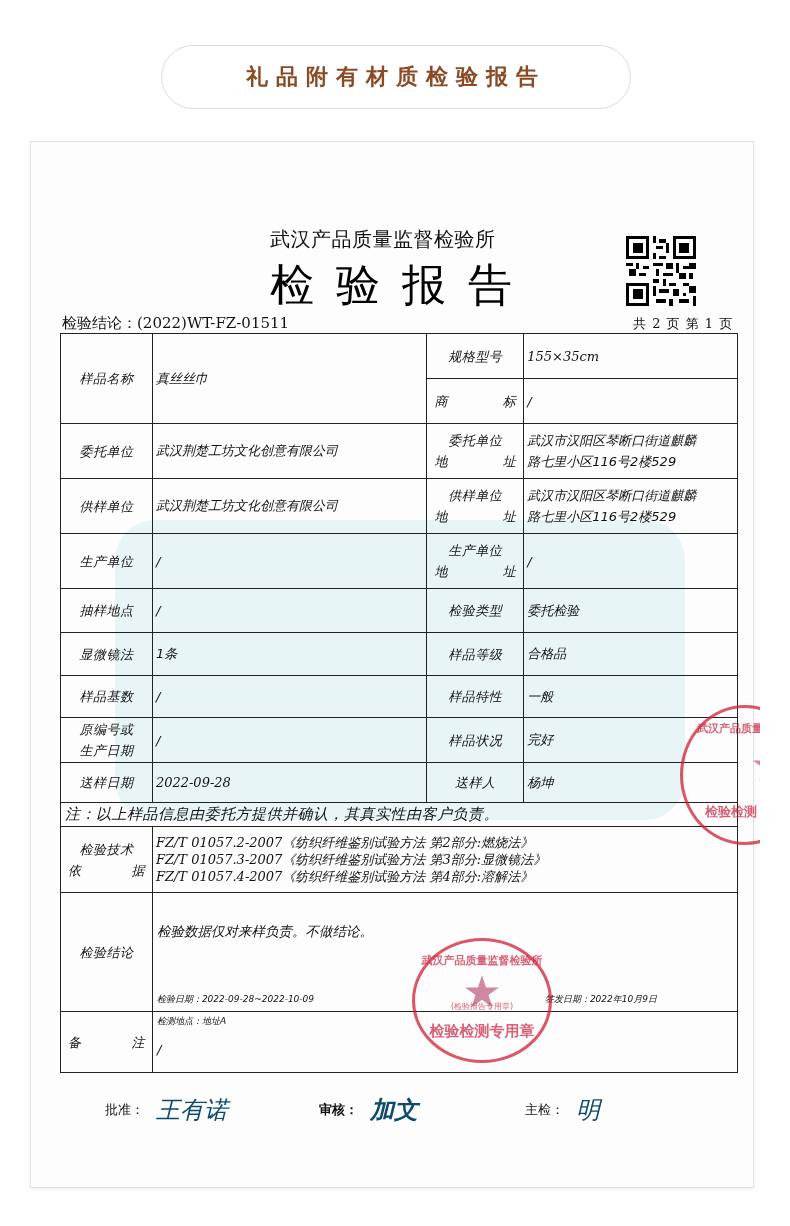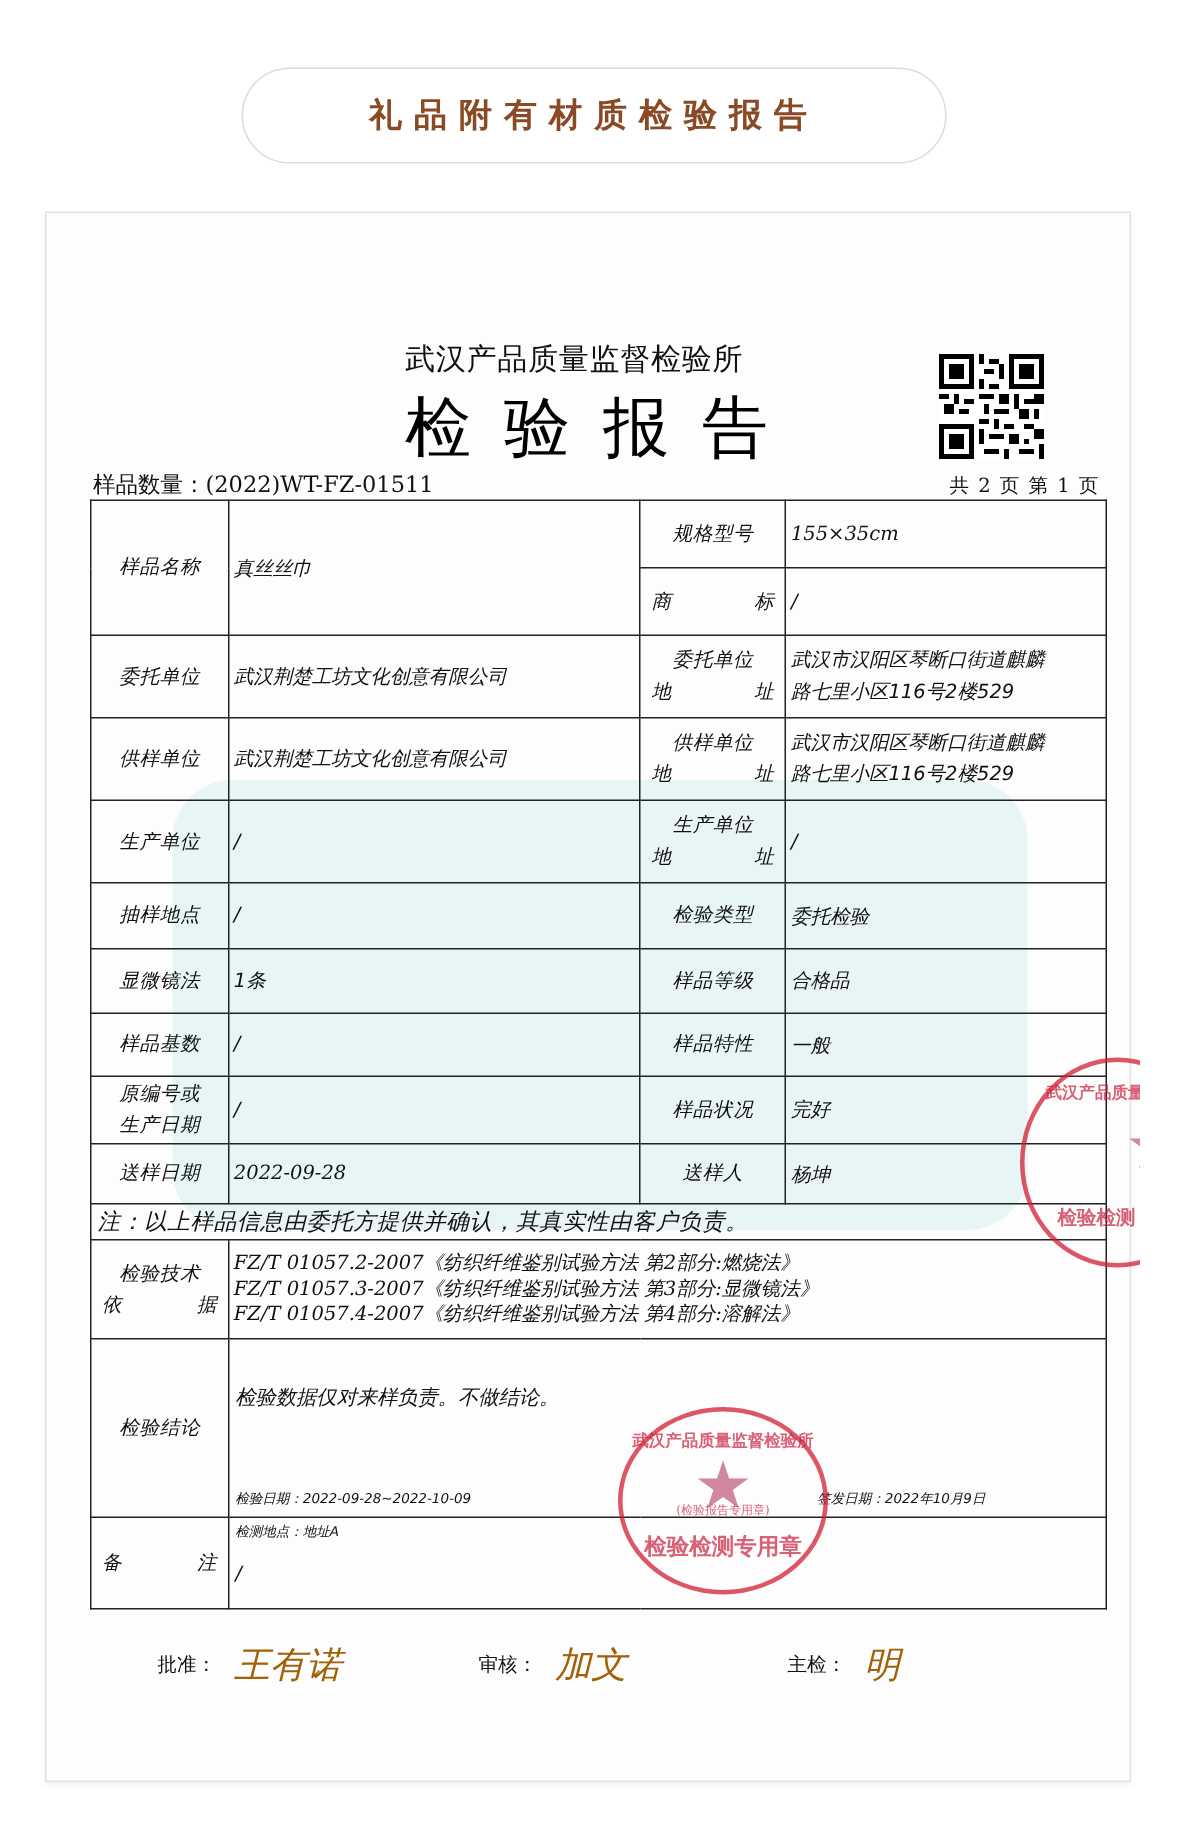--- a/index.html
+++ b/index.html
@@ -100,7 +100,7 @@
 </svg>
 
 <div class="serial">
-  <span>样品数量：</span><span>(2022)WT-FZ-01511</span>
+  <span>检验结论：</span><span>(2022)WT-FZ-01511</span>
 </div>
 <div class="pages">共 2 页 第 1 页</div>
 

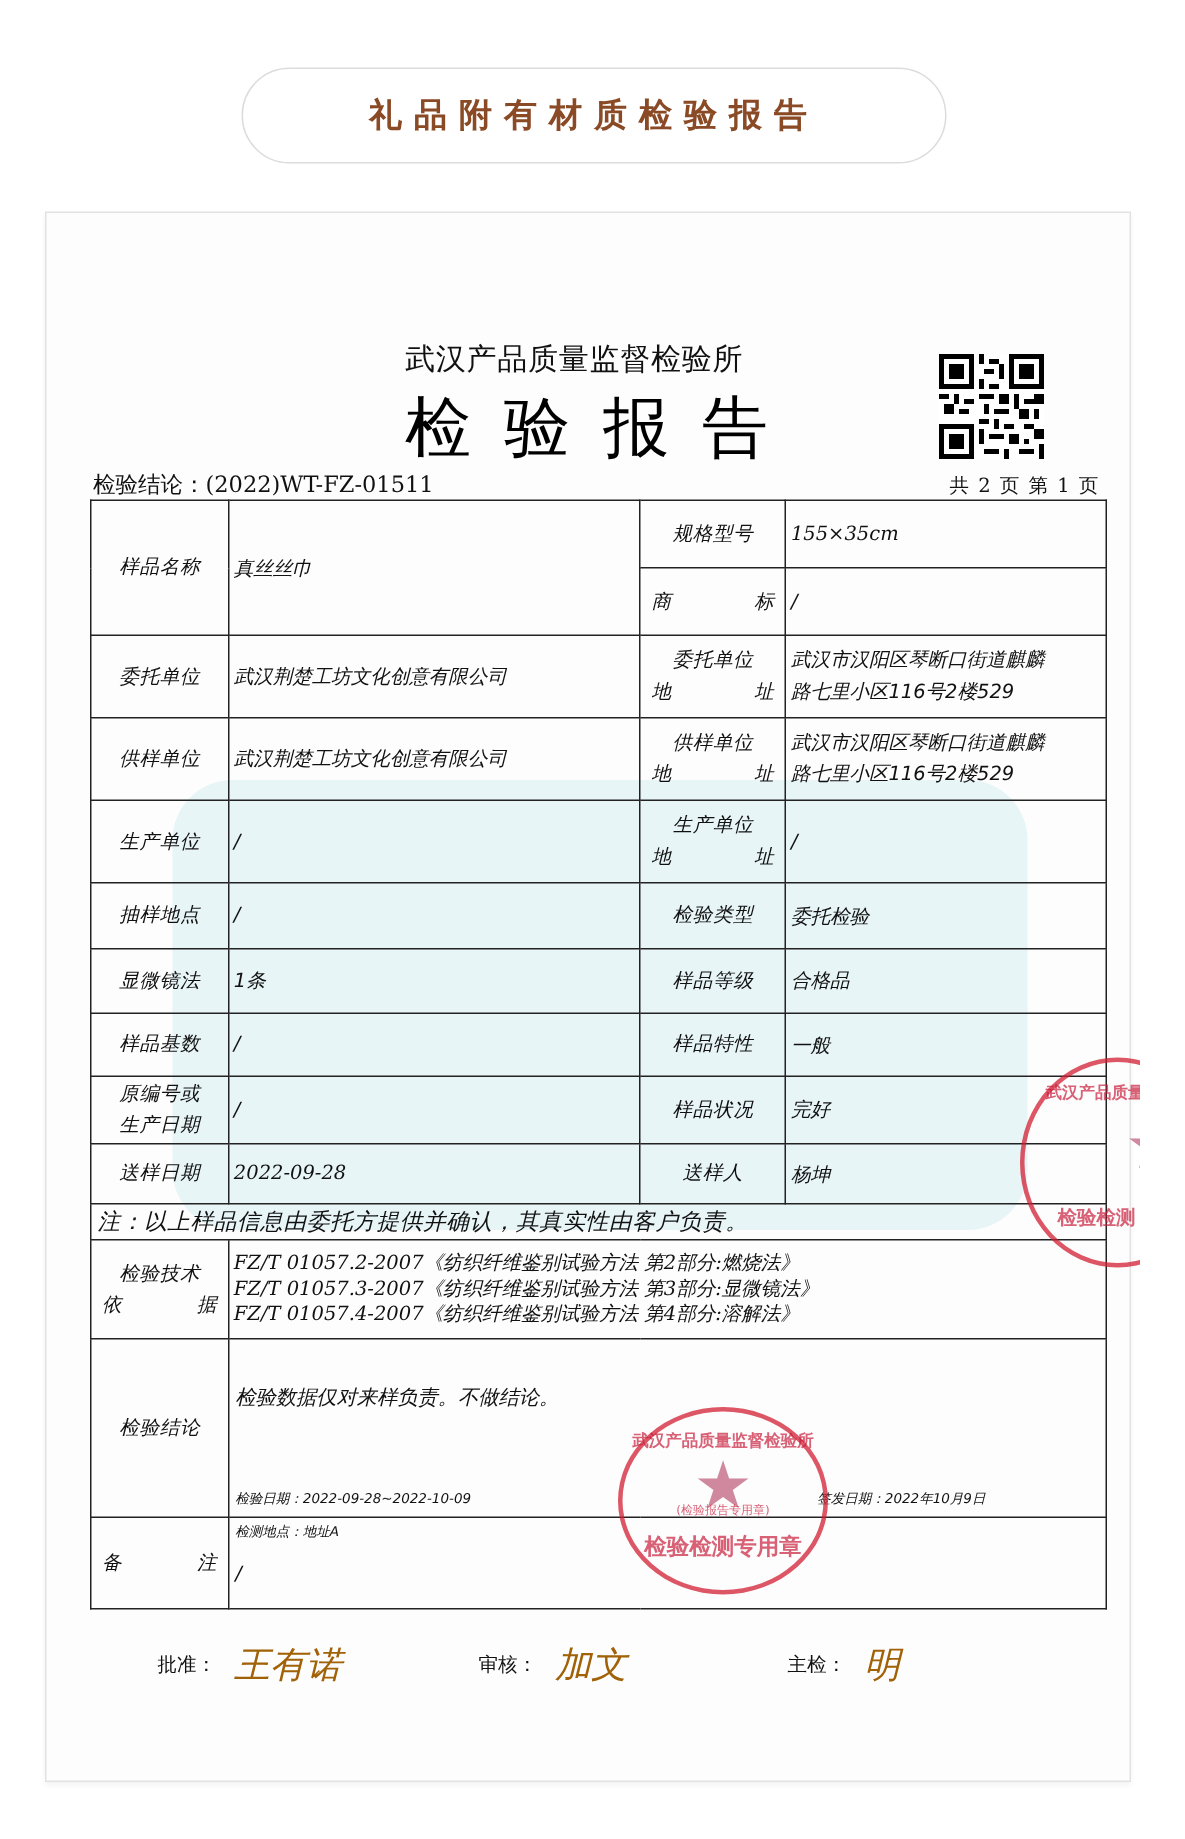--- a/index.html
+++ b/index.html
@@ -29,7 +29,7 @@
   .remark .rval { position: absolute; left: 4px; top: 30px; font-size: 13px; }
   .sigs { position: absolute; top: 1094px; left: 100px; width: 600px; font-size: 13px; color: #111; }
   .sig-item { position: absolute; display: flex; align-items: center; }
-  .sig-script { font-family: "DejaVu Serif", serif; font-style: italic; font-size: 24px; margin-left: 12px; color: #a16207; }
+  .sig-script { font-family: "DejaVu Serif", serif; font-style: italic; font-size: 24px; margin-left: 12px; color: #0c4a6e; }
   .stamp { position: absolute; border: 3px solid rgba(210,30,50,0.75); border-radius: 50%; color: rgba(200,30,60,0.7); pointer-events: none; }
   .stamp .star { position: absolute; left: 50%; top: 42%; transform: translate(-50%,-50%); font-size: 44px; color: rgba(170,40,80,0.55); }
   .stamp .bottom { position: absolute; left: 0; right: 0; bottom: 16%; text-align: center; font-size: 15px; font-weight: bold; }

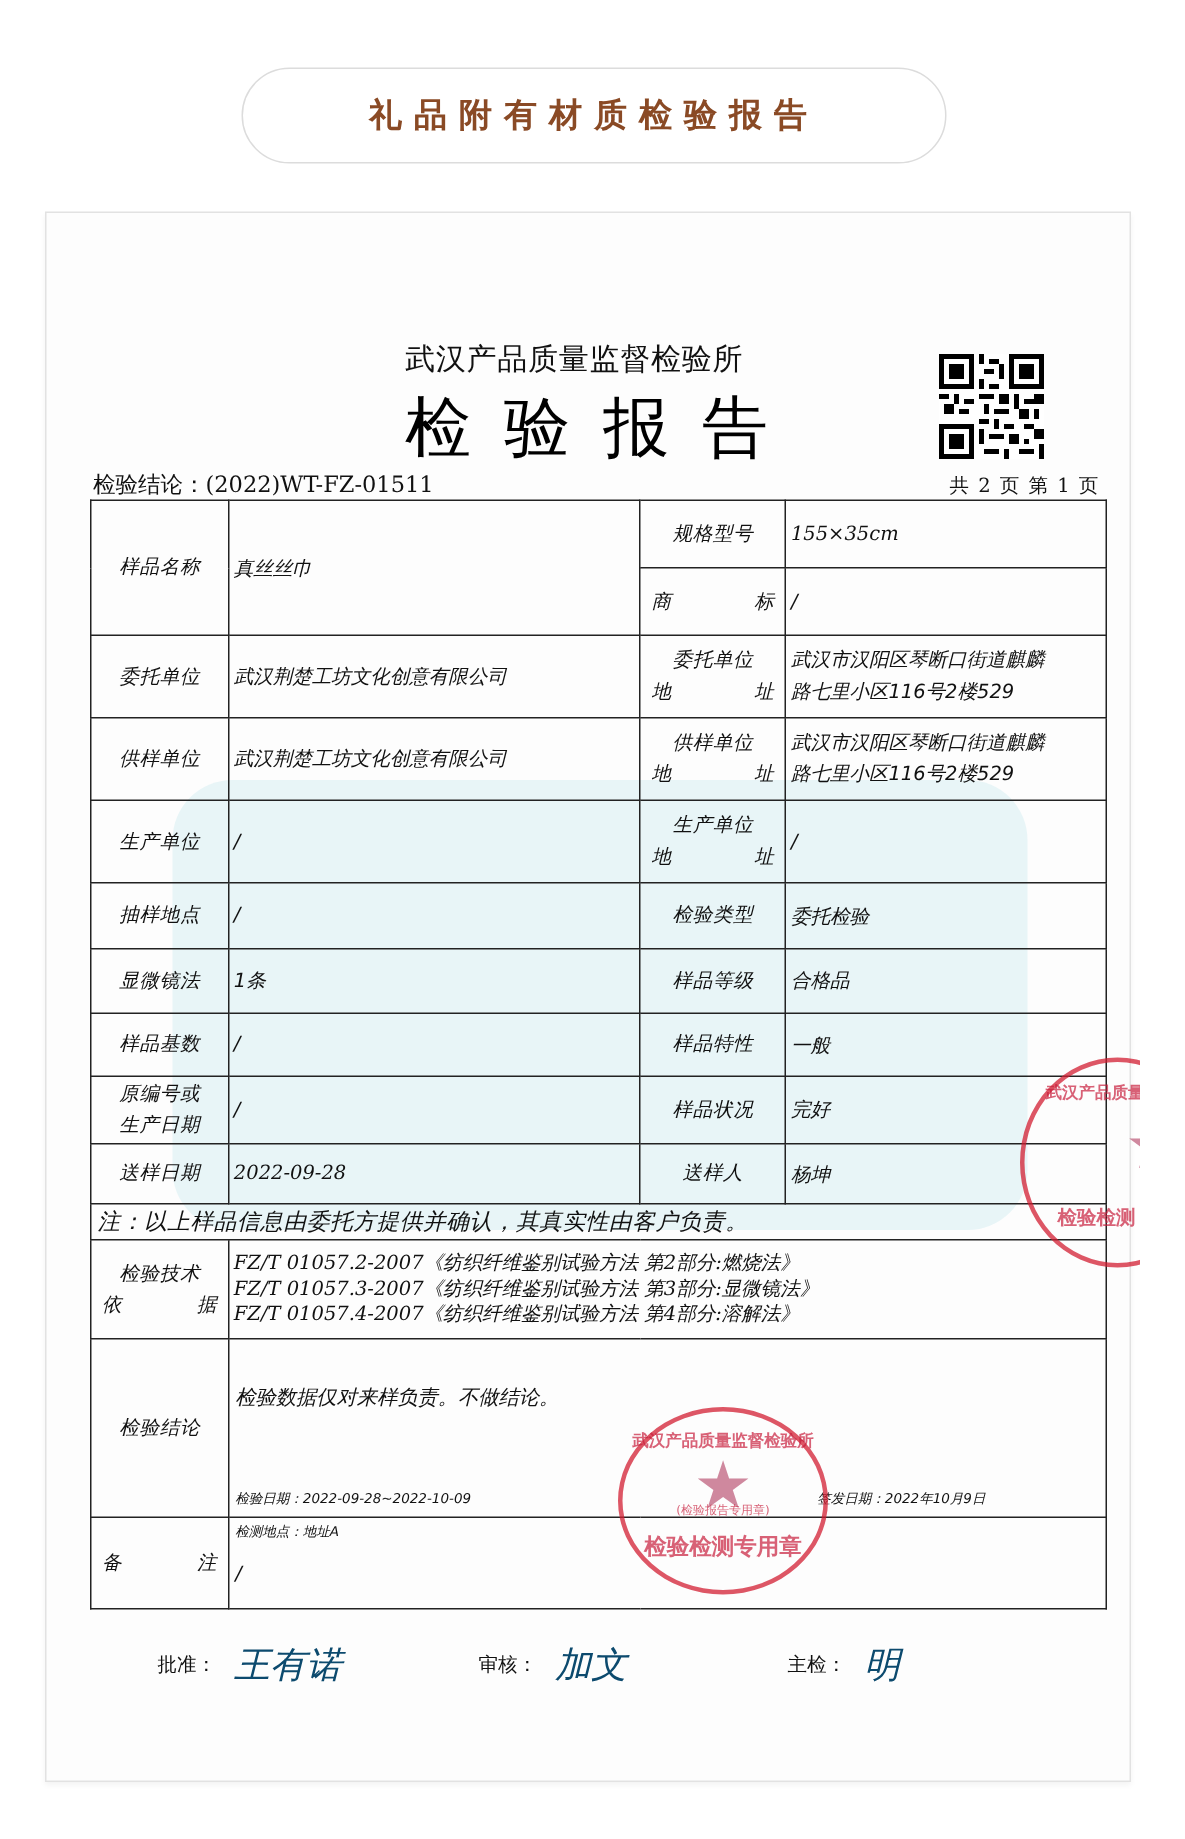--- a/index.html
+++ b/index.html
@@ -265,7 +265,7 @@
     <span>批准：</span>
     <span class="sig-script">王有诺</span>
   </div>
-  <div class="sig-item" style="left:219px;top:0;">
+  <div class="sig-item" style="left:219px;top:0;font-weight:bold;">
     <span>审核：</span>
     <span class="sig-script">加文</span>
   </div>

